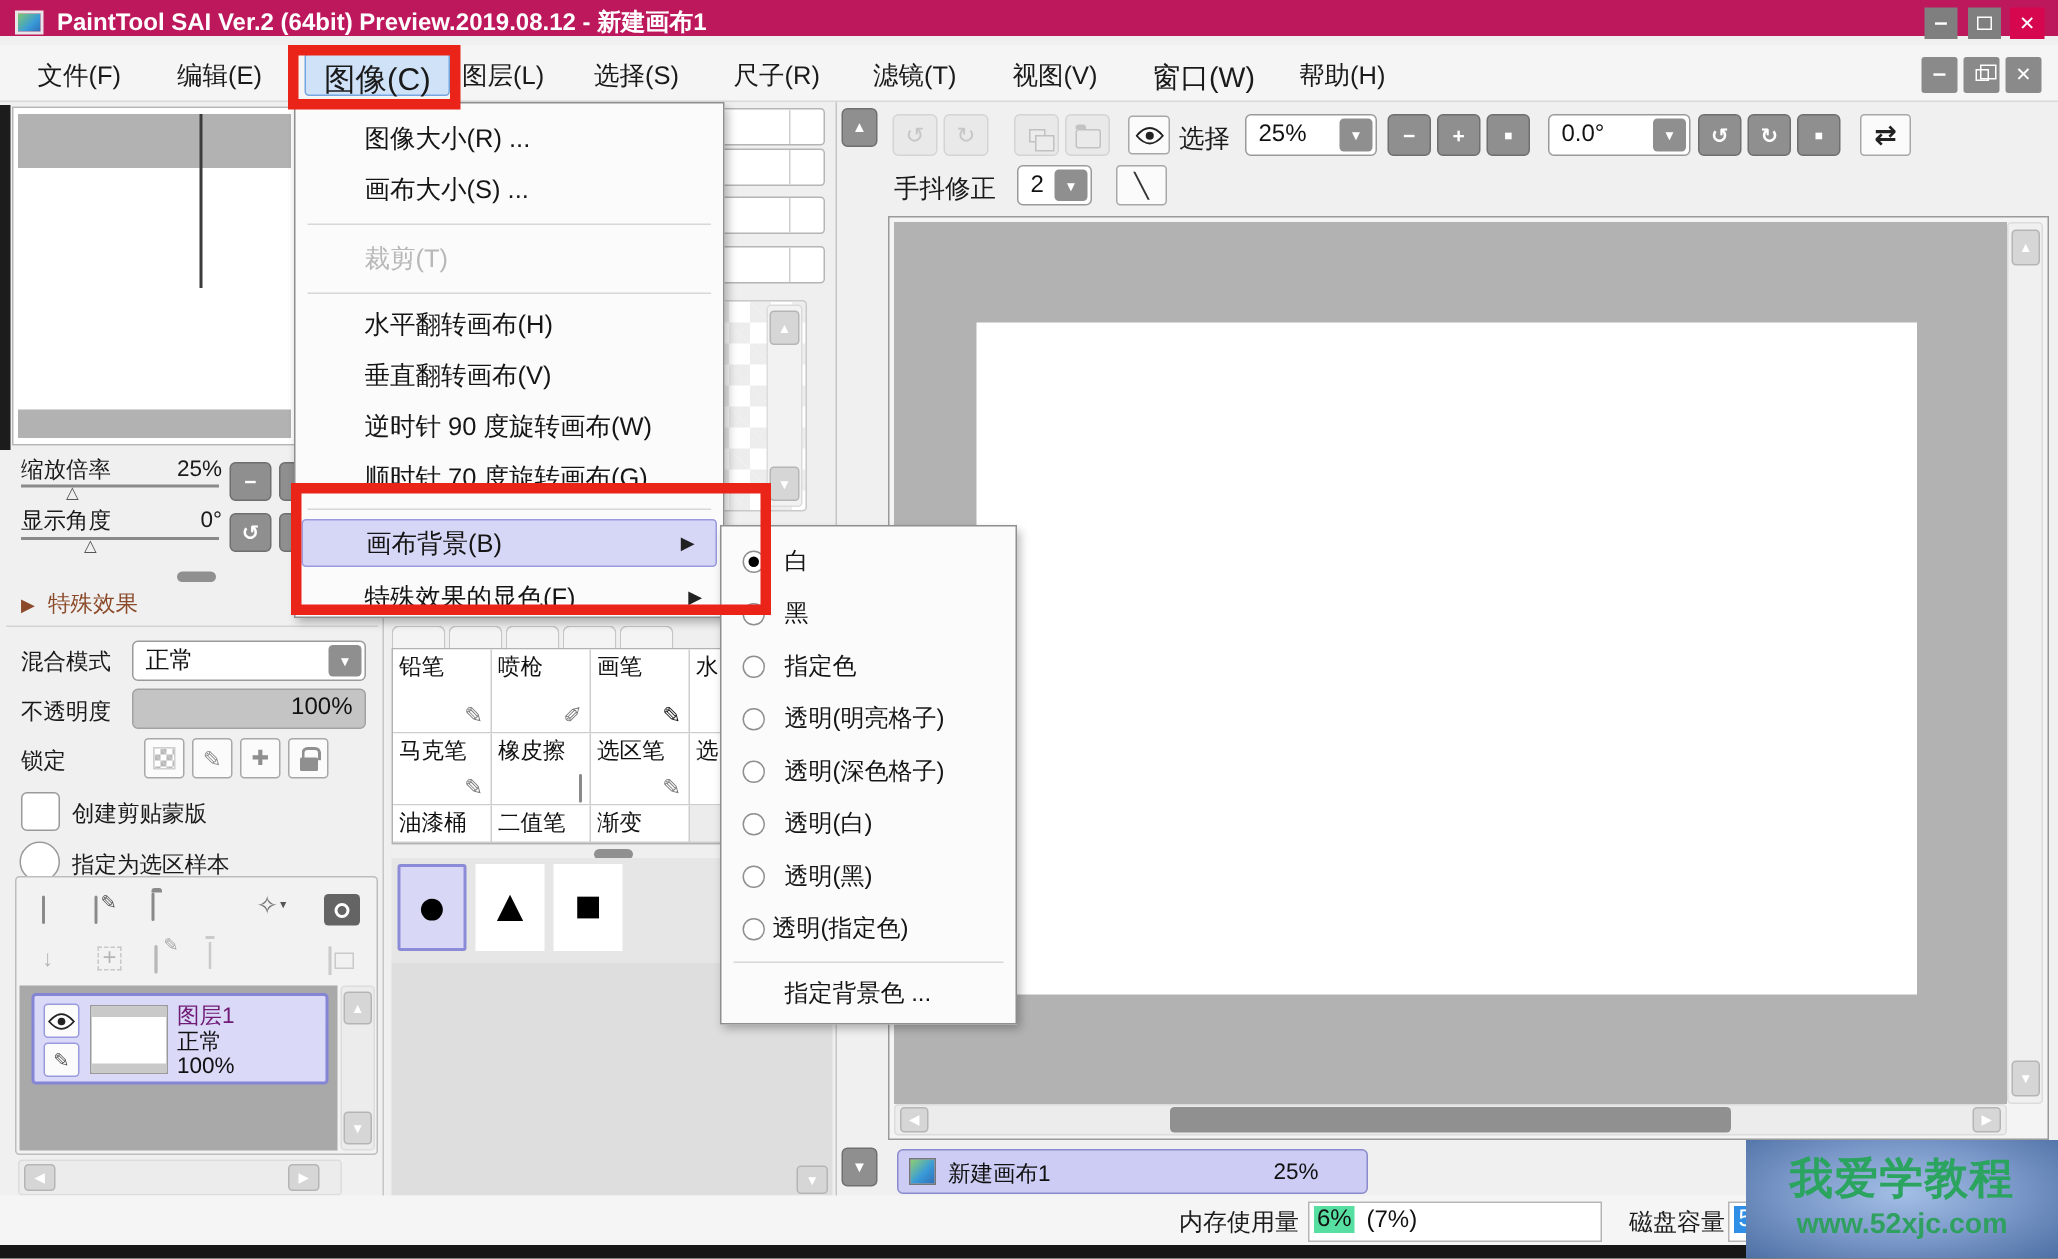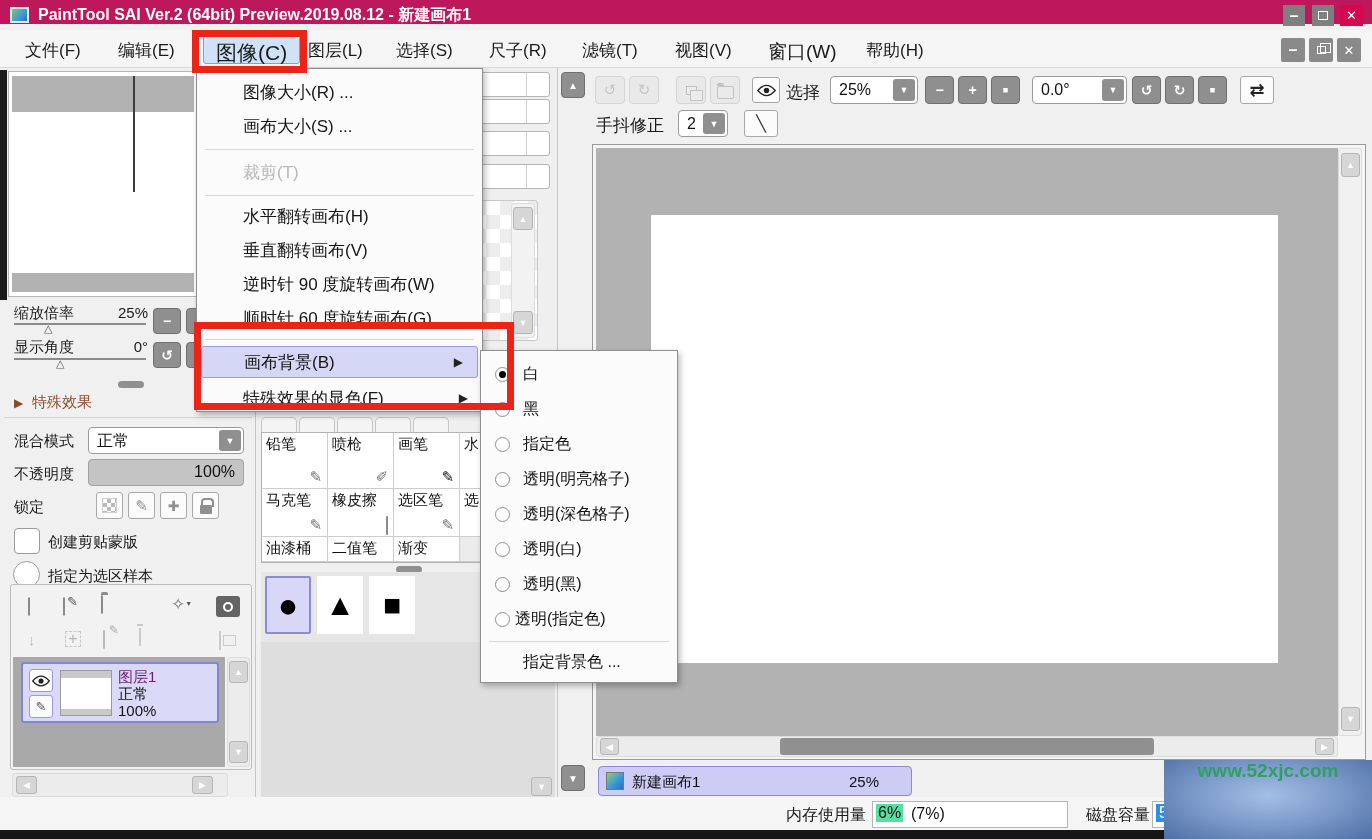--- a/index.html
+++ b/index.html
@@ -463,7 +463,7 @@
         <span>逆时针 90 度旋转画布(W)</span>
       </div>
     <div class="mitem" style="top:232px;height:34px">
-        <span>顺时针 60 度旋转画布(G)</span>
+        <span>顺时针 70 度旋转画布(G)</span>
       </div>
     <div class="msep" style="top:270px"></div>
     <div class="mitem hl" style="top:277px;height:32px;left:4px;right:4px;padding-left:42px">

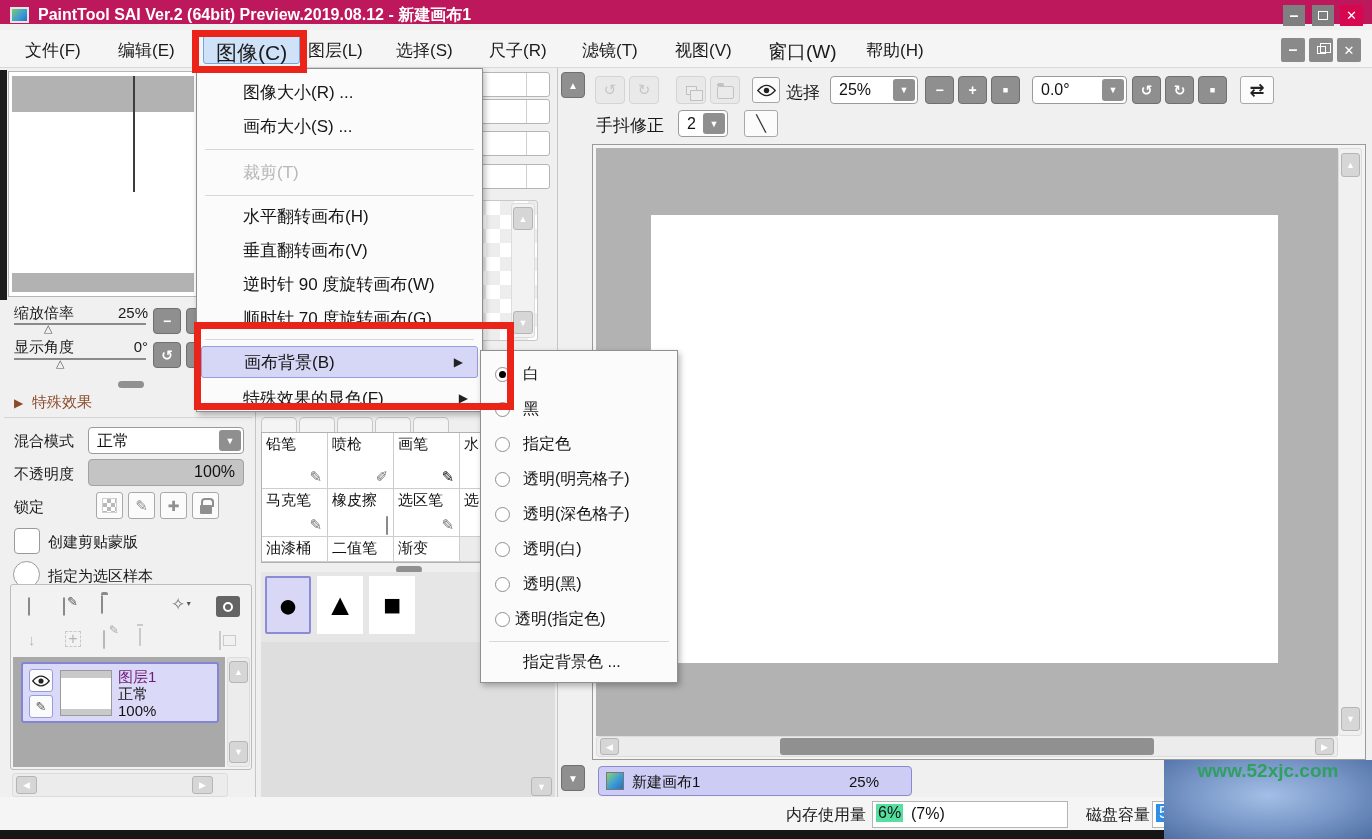--- a/index.html
+++ b/index.html
@@ -519,6 +519,7 @@
   <div class="redbox" style="left:194px;top:322px;width:320px;height:88px"></div>
 
   <div class="abs" style="left:1164px;top:760px;width:208px;height:79px;z-index:110;background:radial-gradient(ellipse at 50% 45%,#a3bfe6 0%,#7795c6 55%,#4d6fa3 100%)">
+    <div style="margin-top:6px;text-align:center;font-size:29px;font-weight:bold;color:#2ba45f;letter-spacing:1px">我爱学教程</div>
     <div style="text-align:center;font-size:19px;font-weight:bold;color:#2fa060">www.52xjc.com</div>
   </div>
 

